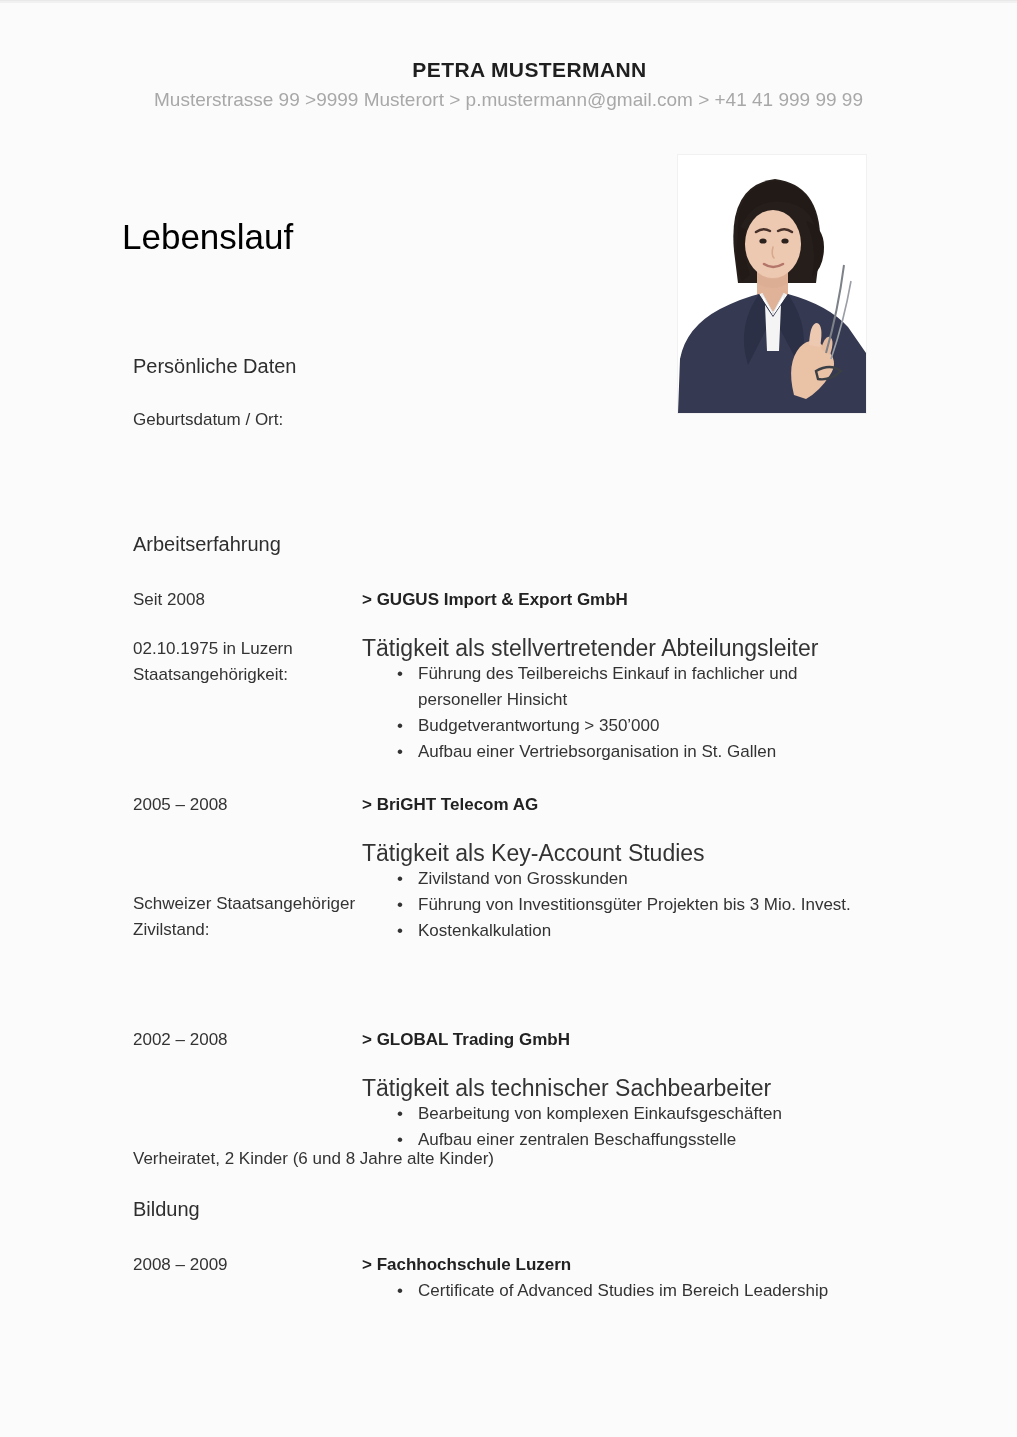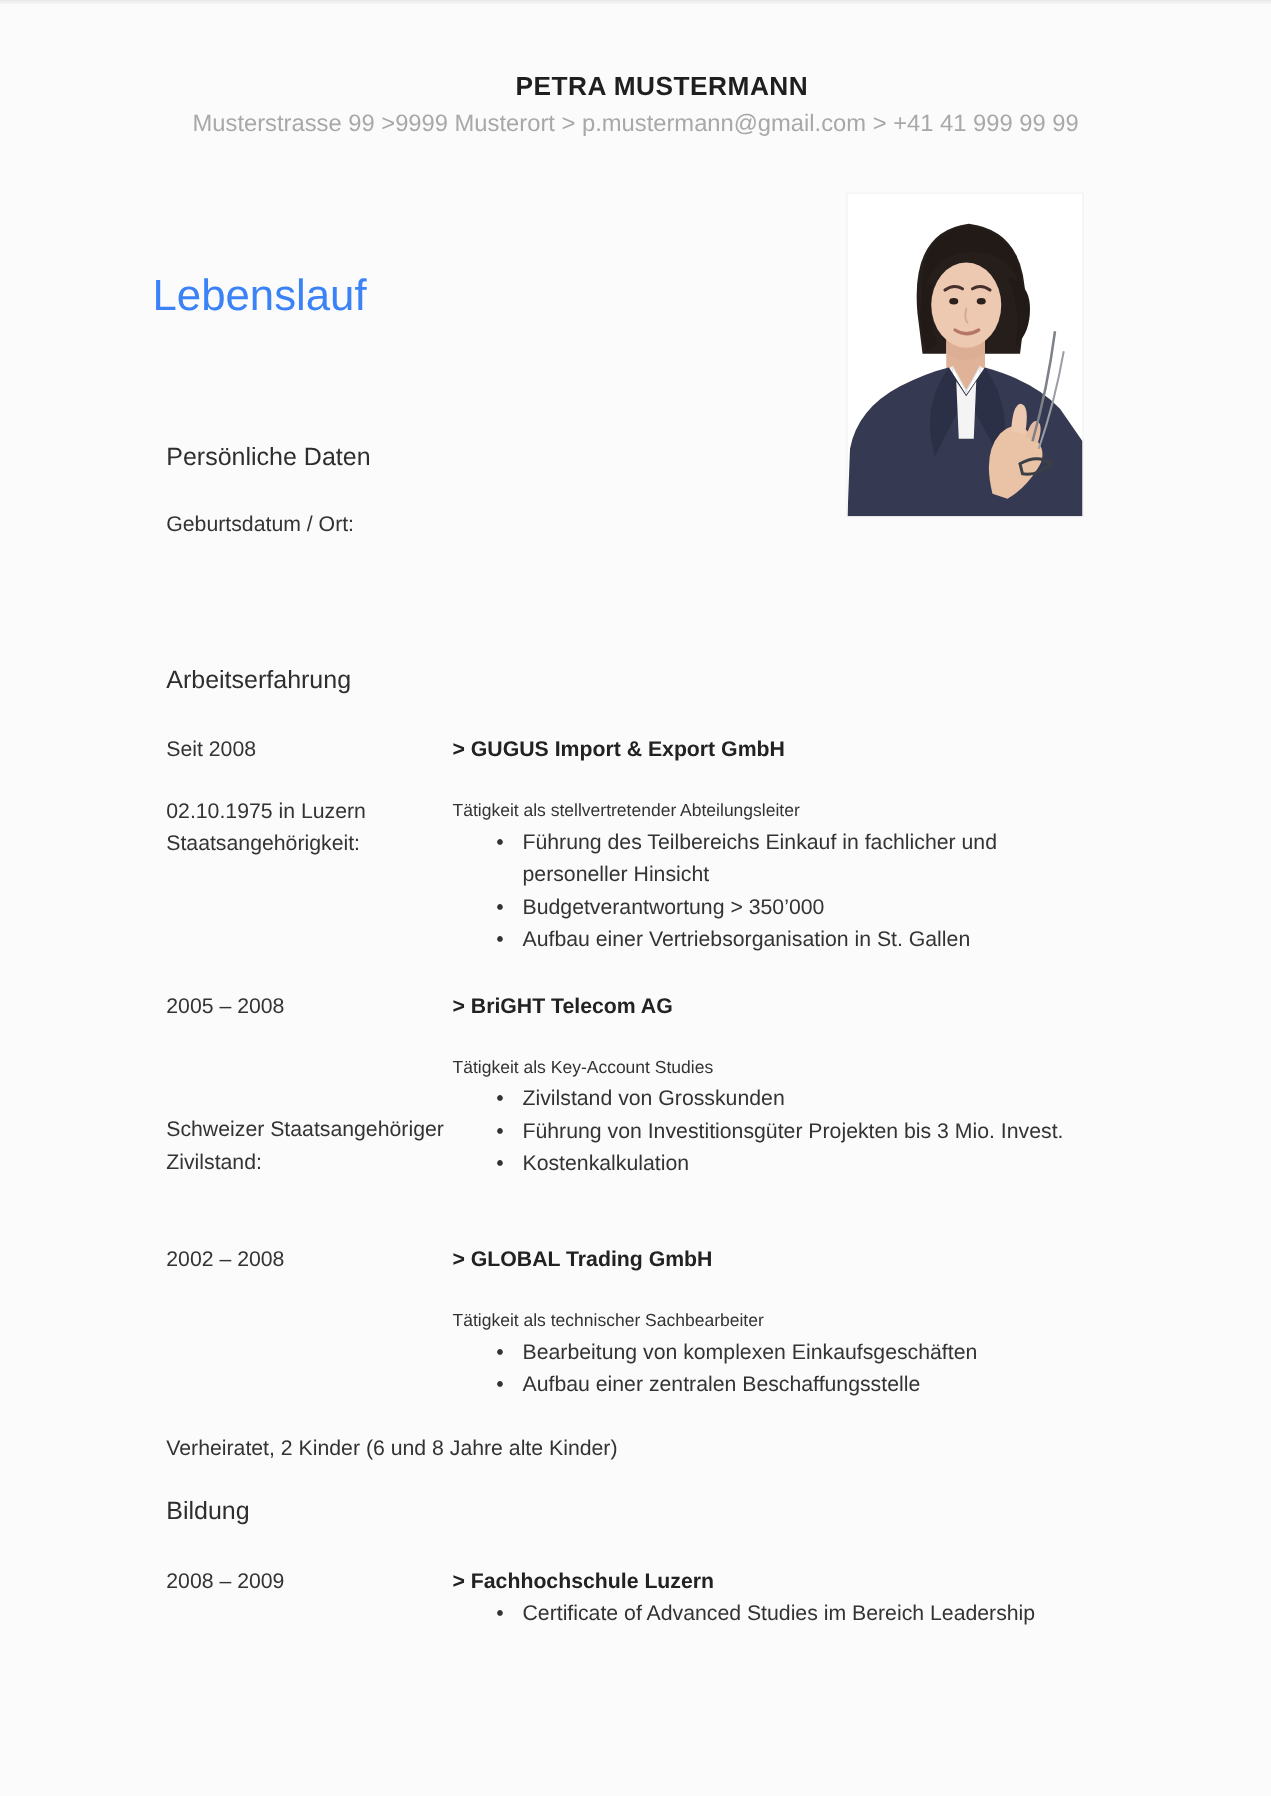--- a/index.html
+++ b/index.html
@@ -40,7 +40,7 @@
   
   .doc-title {
     position:absolute; left:122px; top:215px;
-    font-size:35px; font-weight:400; color:#3b82f6;
+    font-size:35px; font-weight:400; color:#000000;
     line-height:44px;
     text-align:right;
   }

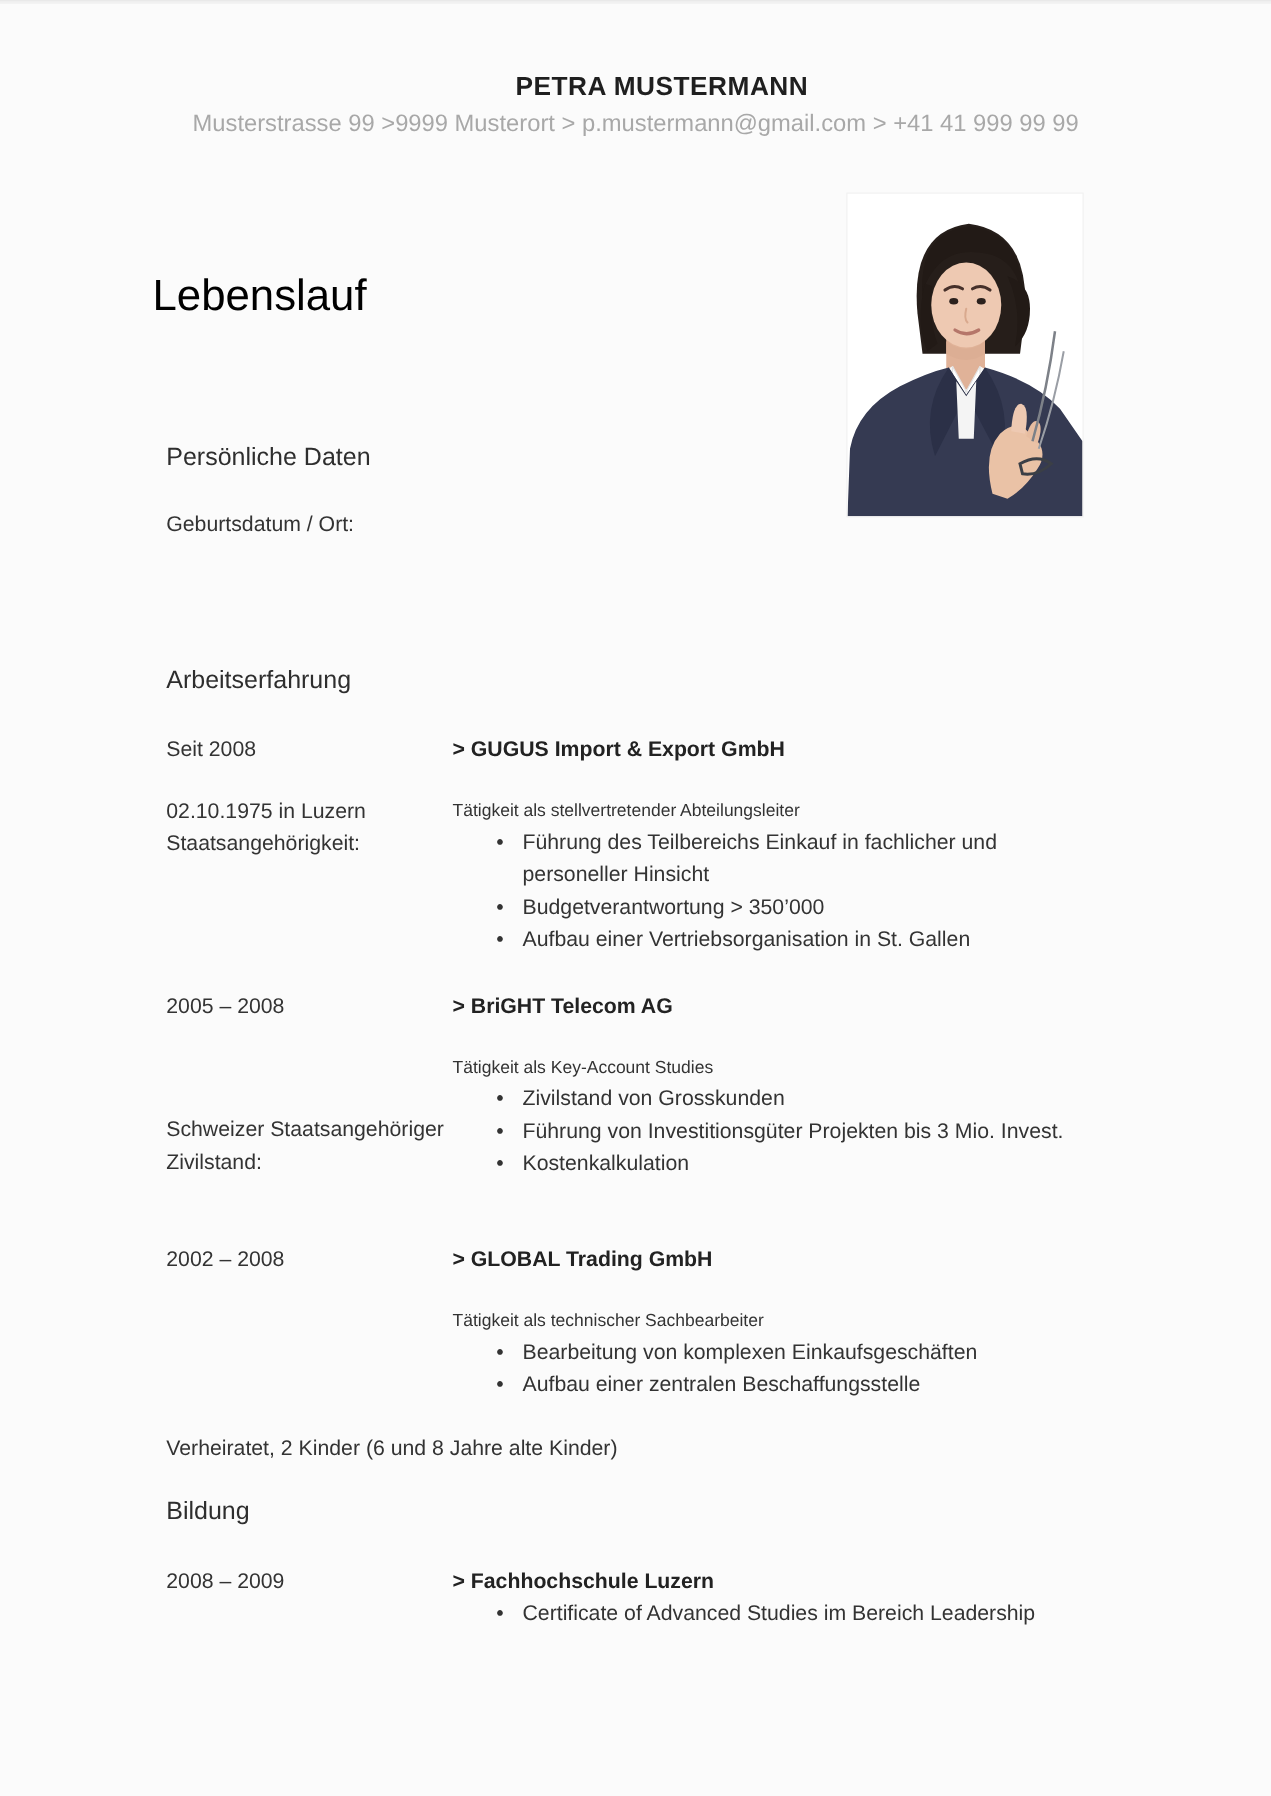--- a/index.html
+++ b/index.html
@@ -75,7 +75,7 @@
     line-height:26px; margin-bottom:22px;
   }
   .company.tight { margin-bottom:0; }
-  .role { font-size:14px; line-height:26px; }
+  .role { font-size:23px; line-height:26px; }
   ul.bullets { list-style:none; max-width:496px; }
   ul.bullets li {
     position:relative;

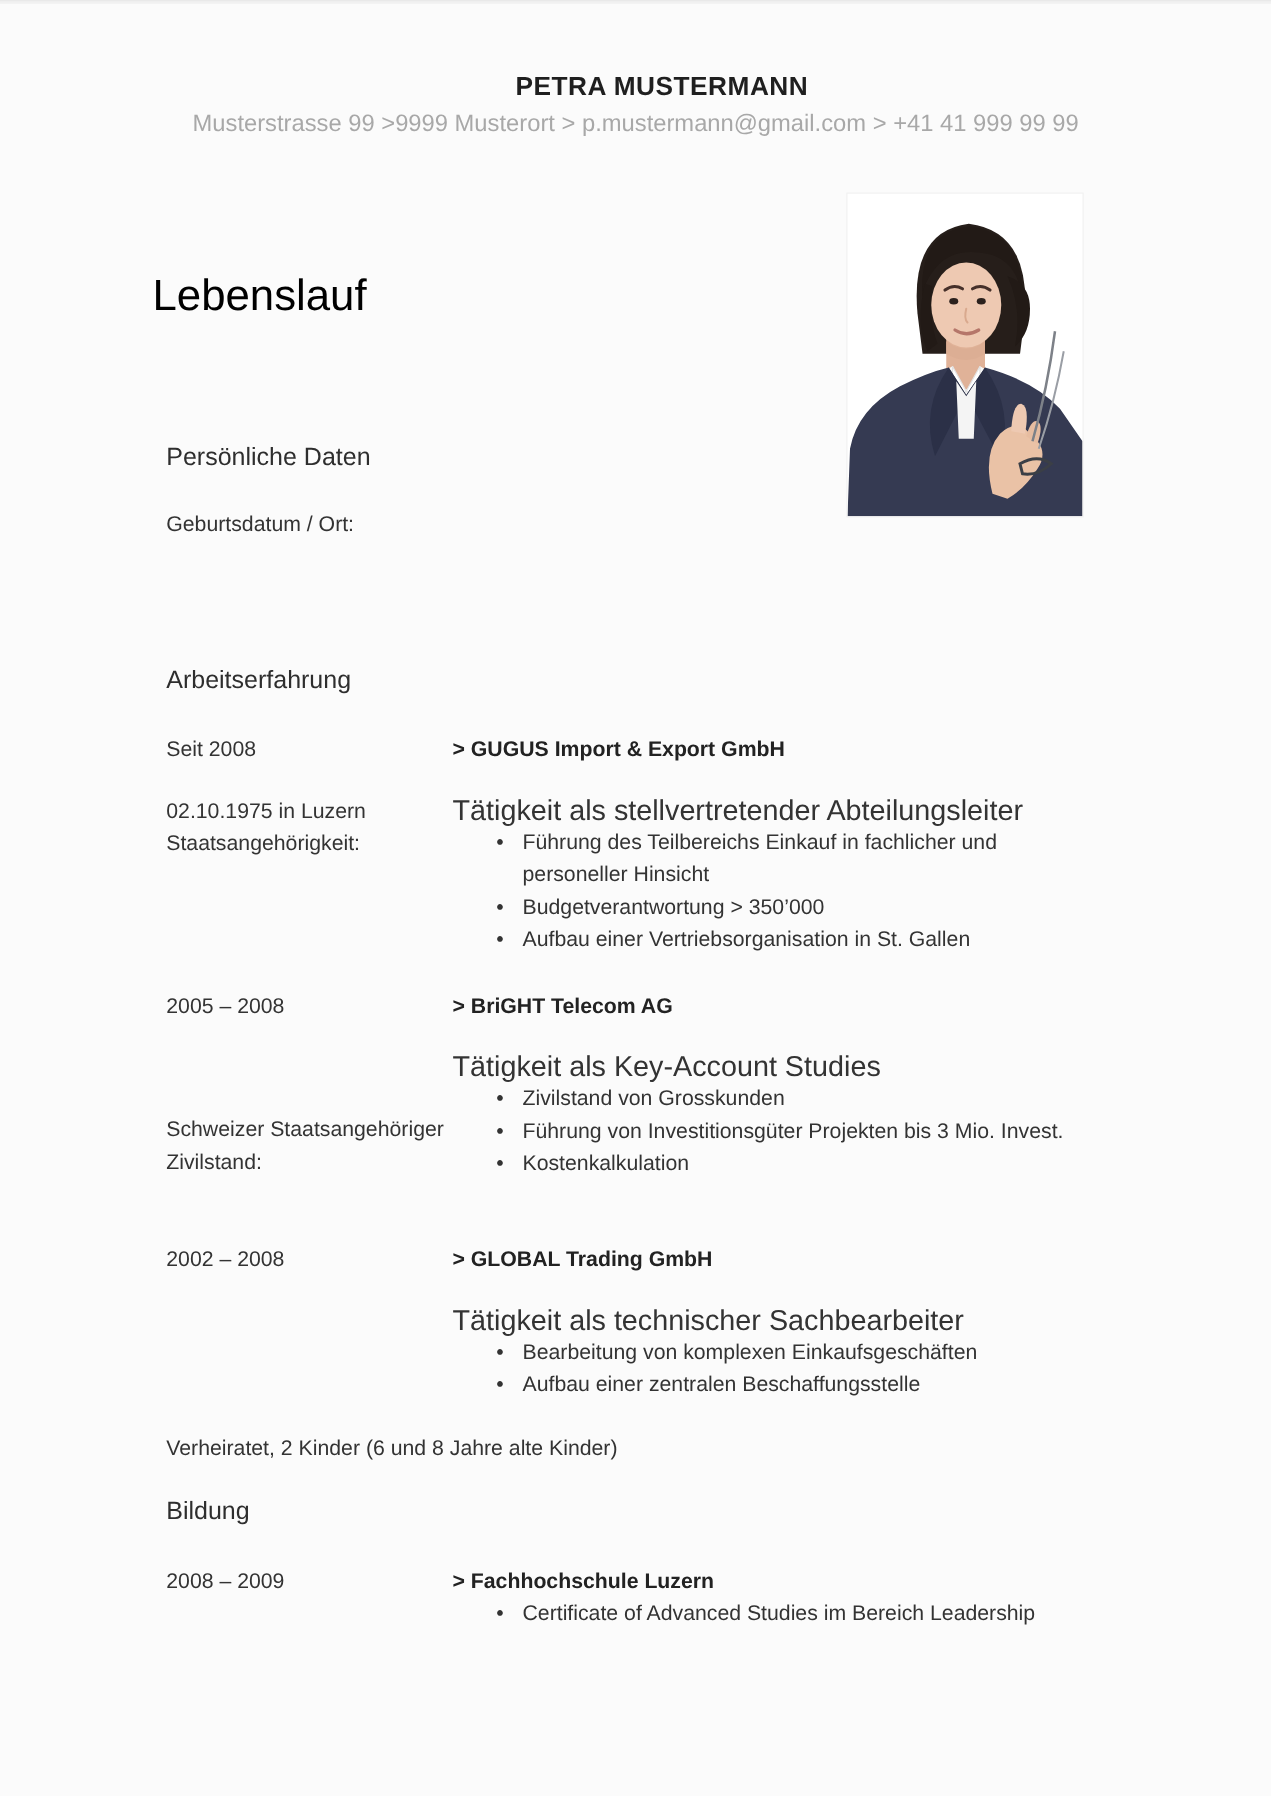--- a/index.html
+++ b/index.html
@@ -89,7 +89,7 @@
   }
   #job-1 { top:587px; }
   #job-2 { top:792px; }
-  #job-3 { top:995px; }
+  #job-3 { top:1027px; }
   #edu-1 { top:1252px; }
 </style>
 </head>

